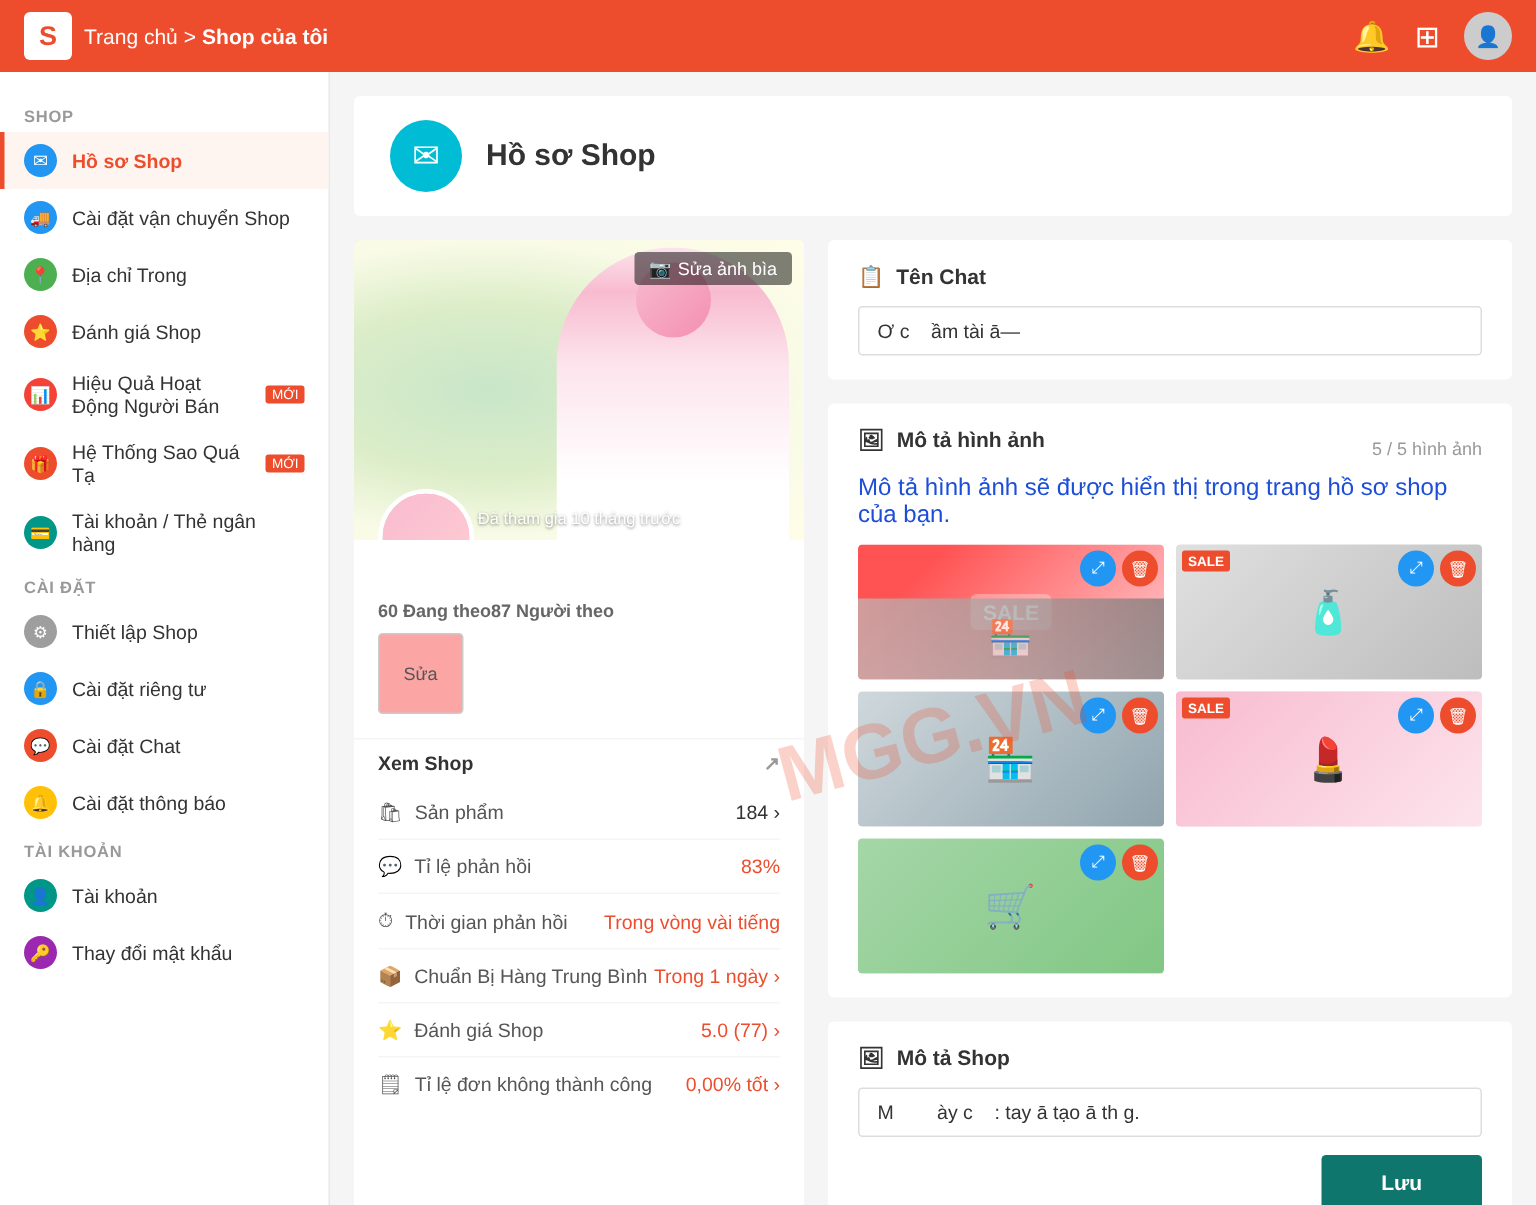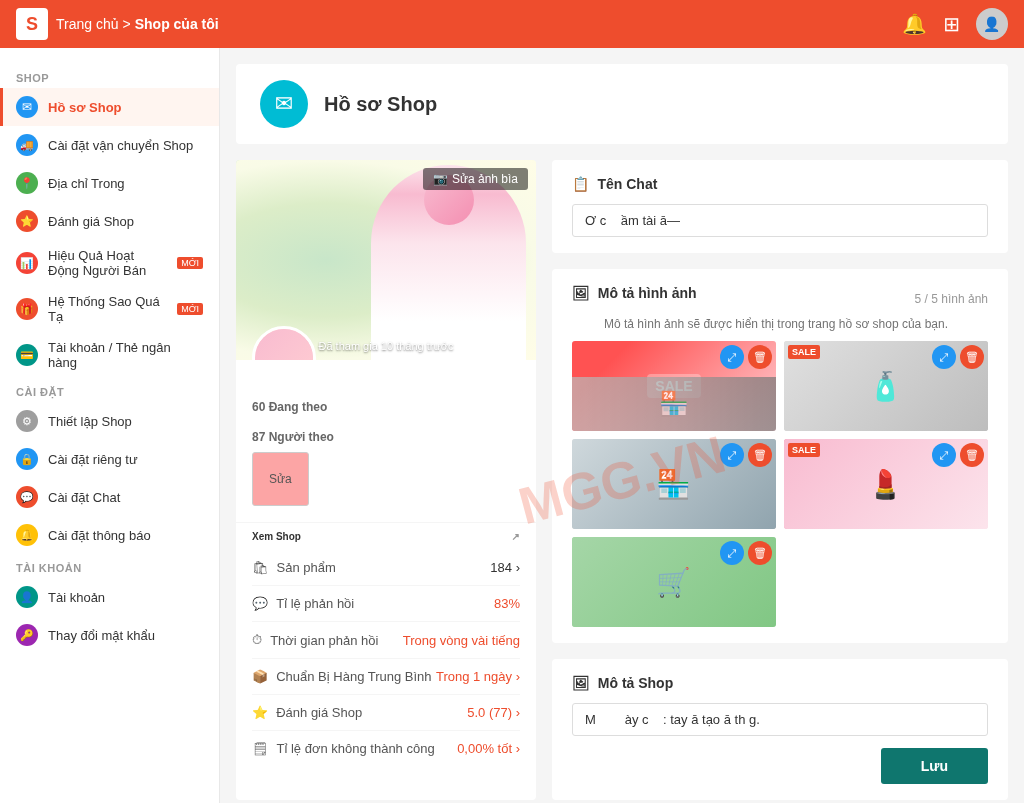--- a/index.html
+++ b/index.html
@@ -217,7 +217,7 @@
       display: flex; align-items: center; justify-content: space-between;
       margin-bottom: 4px;
     }
-    .gallery-note { font-size: 12px; color: #737373; margin-bottom: 10px; margin-left: 32px; }
+    .gallery-note { font-size: 16px; color: #1d4ed8; margin-bottom: 10px; }
     .image-grid {
       display: grid;
       grid-template-columns: 1fr 1fr;

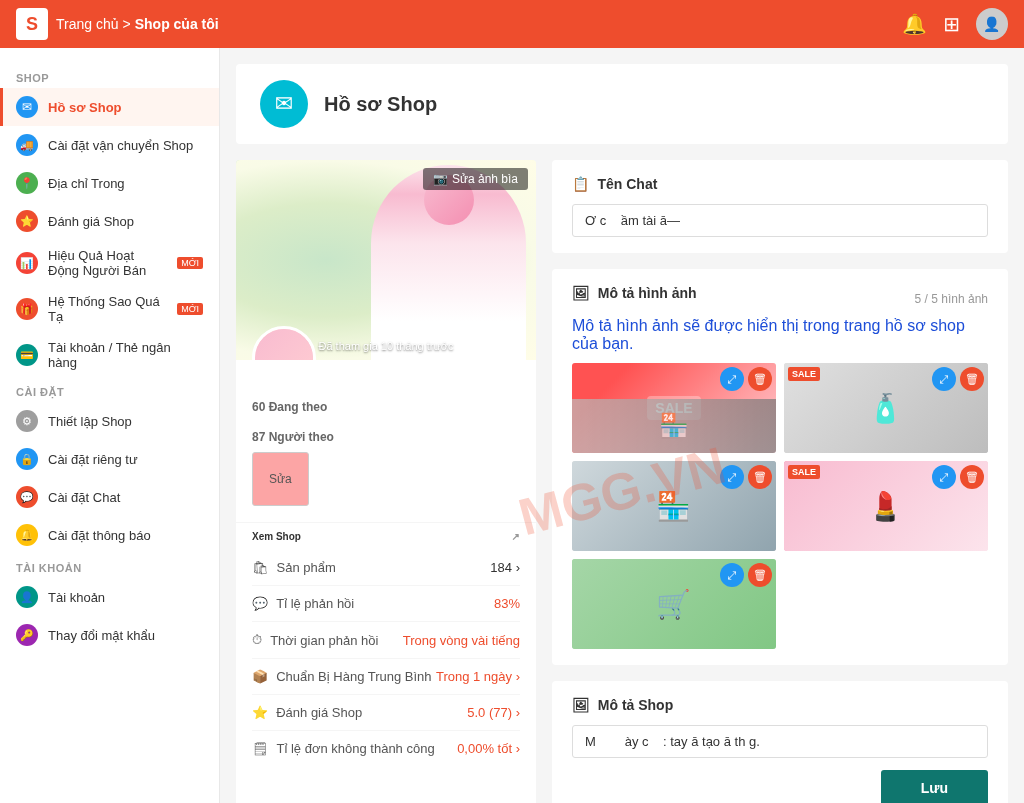--- a/index.html
+++ b/index.html
@@ -157,9 +157,8 @@
       padding: 40px 16px 16px;
     }
     .shop-follow {
-      display: flex; gap: 16px; font-size: 12px; color: #666;
+      display: flex; gap: 0; font-size: 12px; color: #666;
       margin-bottom: 8px;
-      flex-direction: column;
     }
     .shop-follow span { font-weight: bold; }
     .edit-btn-small {

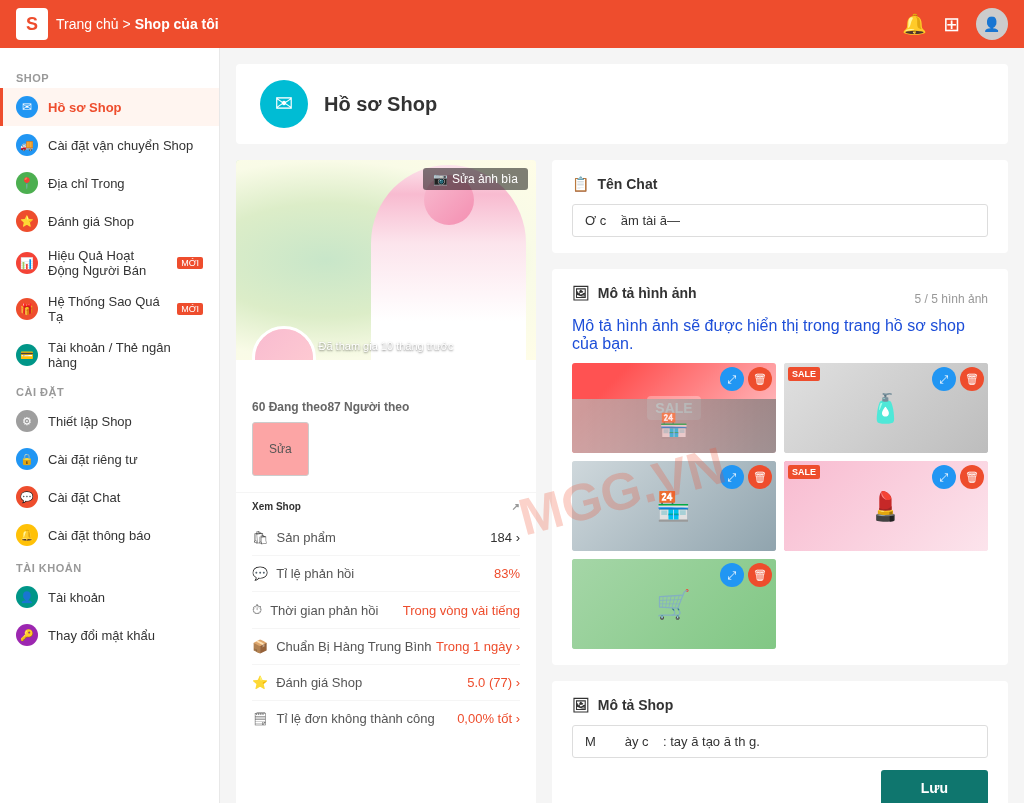--- a/index.html
+++ b/index.html
@@ -170,7 +170,7 @@
       display: flex; align-items: flex-end; justify-content: space-between;
       padding: 8px 16px;
       border-top: 1px solid #f5f5f5;
-      font-size: 10px; color: #333; font-weight: bold;
+      font-size: 13px; color: #333; font-weight: bold;
     }
     .shop-stats {
       padding: 0 16px 16px;

